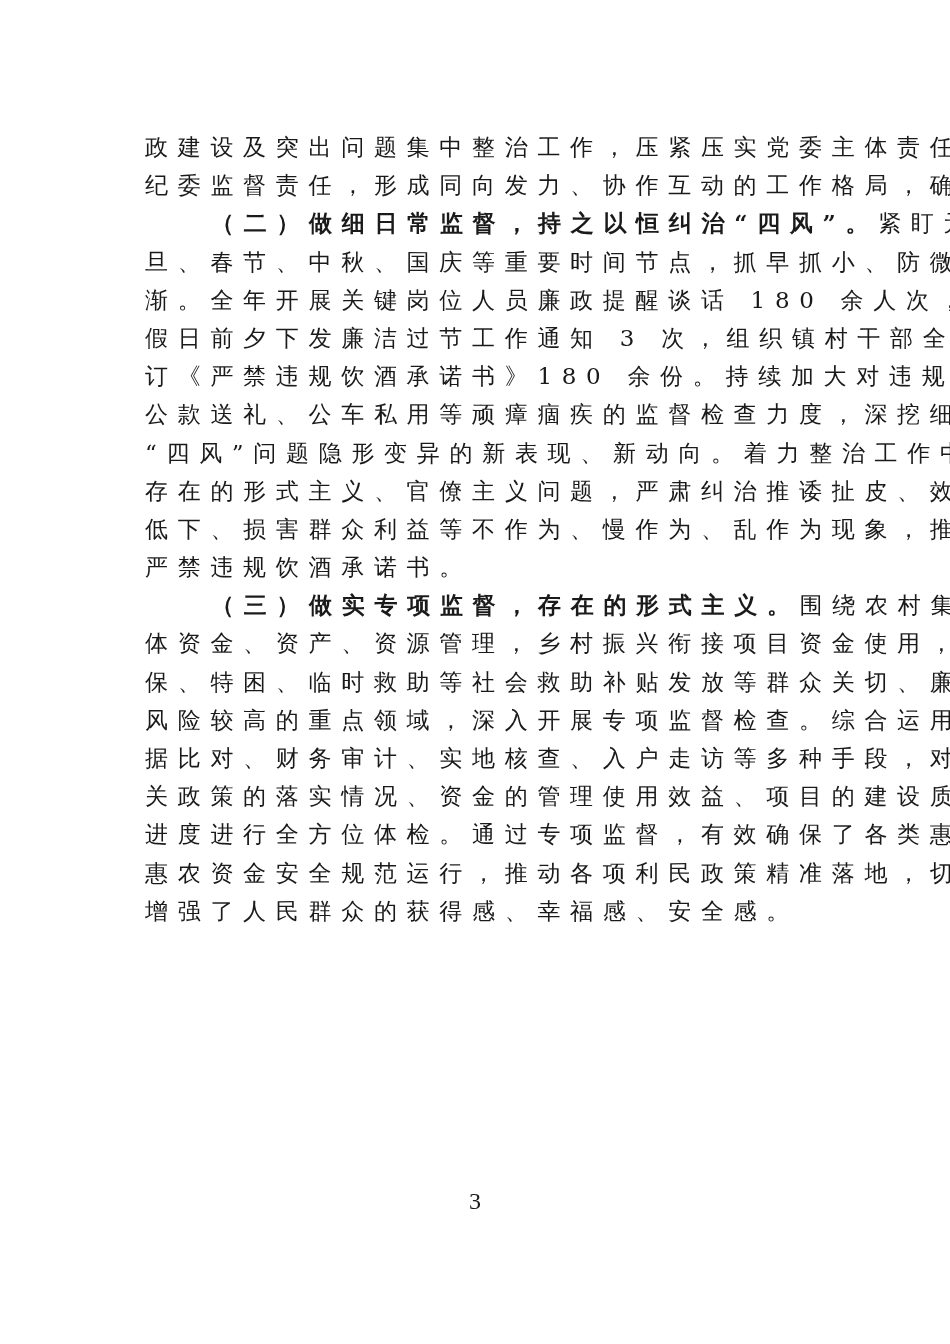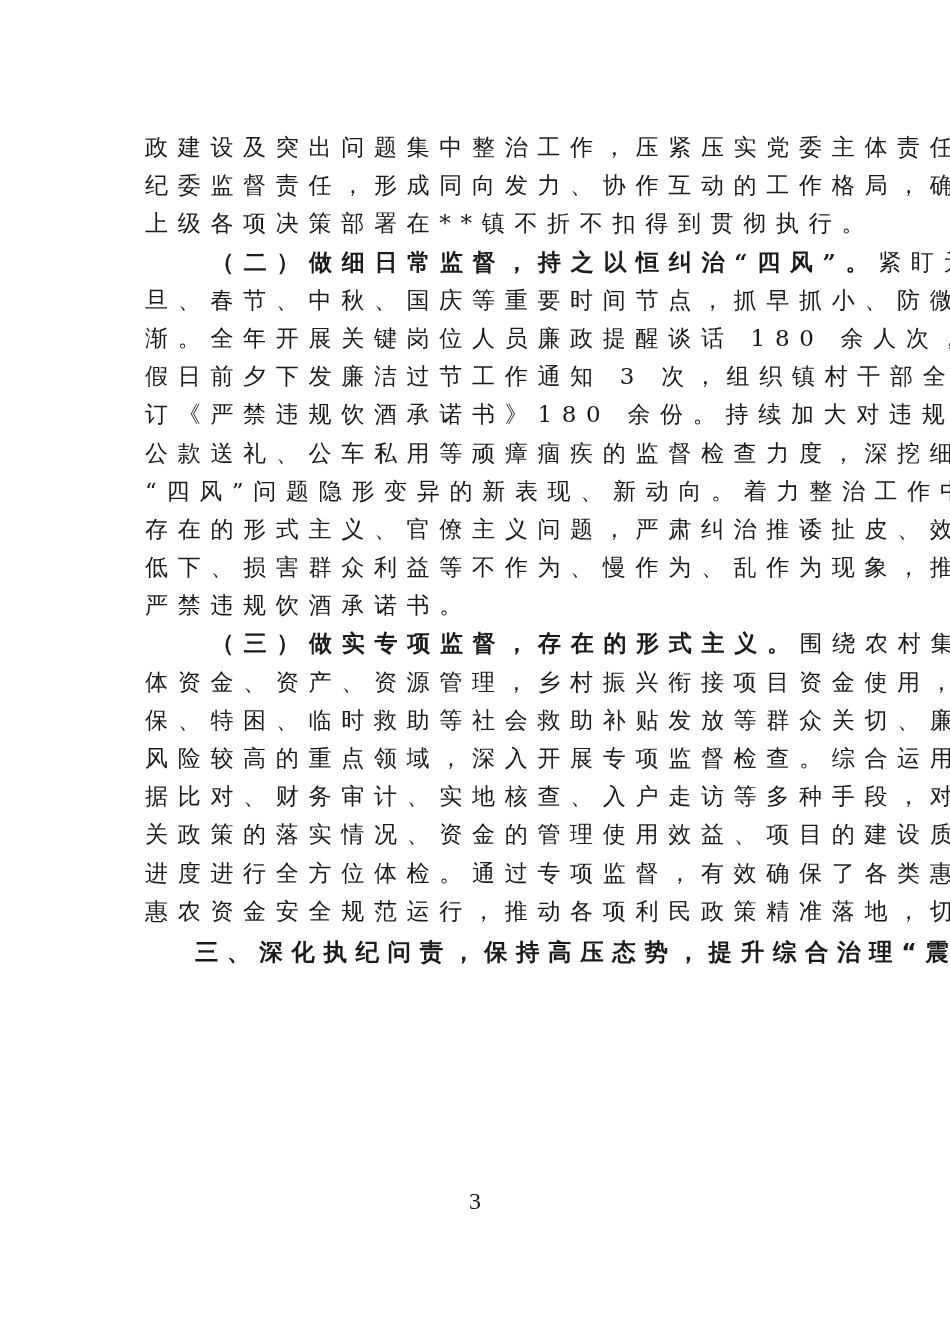--- a/index.html
+++ b/index.html
@@ -34,7 +34,6 @@
 
     <div class="line">政建设及突出问题集中整治工作，压紧压实党委主体责任和</div>
     <div class="line">纪委监督责任，形成同向发力、协作互动的工作格局，确保</div>
-    <div class="line">上级各项决策部署在**镇不折不扣得到贯彻执行。</div>
 
     <div class="line indent"><span class="bold">（二）做细日常监督，持之以恒纠治“四风”。</span><span>紧盯元</span></div>
     <div class="line">旦、春节、中秋、国庆等重要时间节点，抓早抓小、防微杜</div>

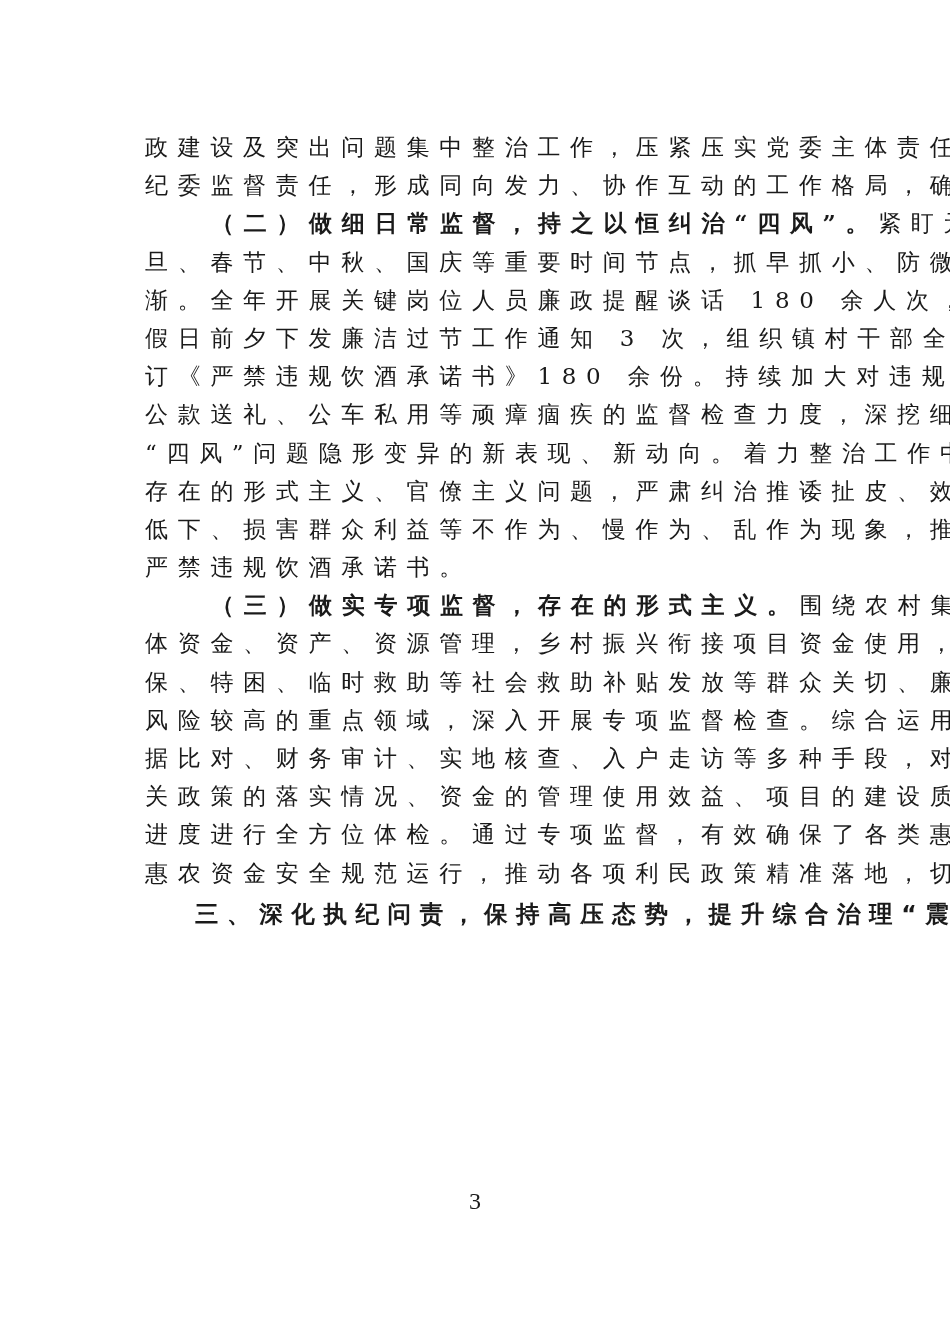--- a/index.html
+++ b/index.html
@@ -54,6 +54,7 @@
     <div class="line">关政策的落实情况、资金的管理使用效益、项目的建设质量</div>
     <div class="line">进度进行全方位体检。通过专项监督，有效确保了各类惠民</div>
     <div class="line">惠农资金安全规范运行，推动各项利民政策精准落地，切实</div>
+    <div class="line">增强了人民群众的获得感、幸福感、安全感。</div>
 
     <div class="line heading">三、深化执纪问责，保持高压态势，提升综合治理“震</div>
   </div>

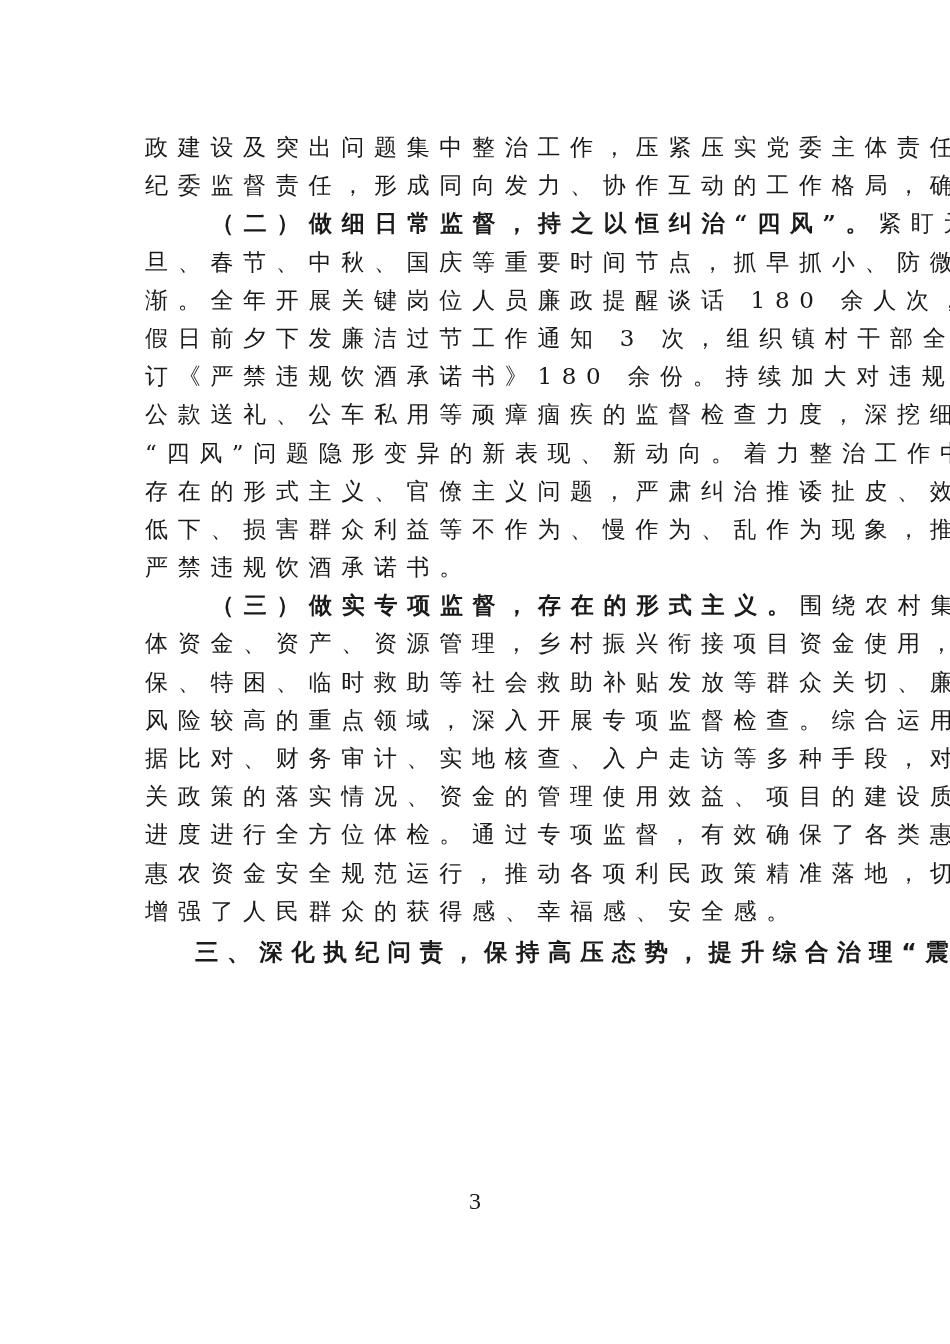--- a/index.html
+++ b/index.html
@@ -56,7 +56,6 @@
     <div class="line">惠农资金安全规范运行，推动各项利民政策精准落地，切实</div>
     <div class="line">增强了人民群众的获得感、幸福感、安全感。</div>
 
-    <div class="line heading">三、深化执纪问责，保持高压态势，提升综合治理“震</div>
   </div>
 
   <div class="page-number">3</div>

